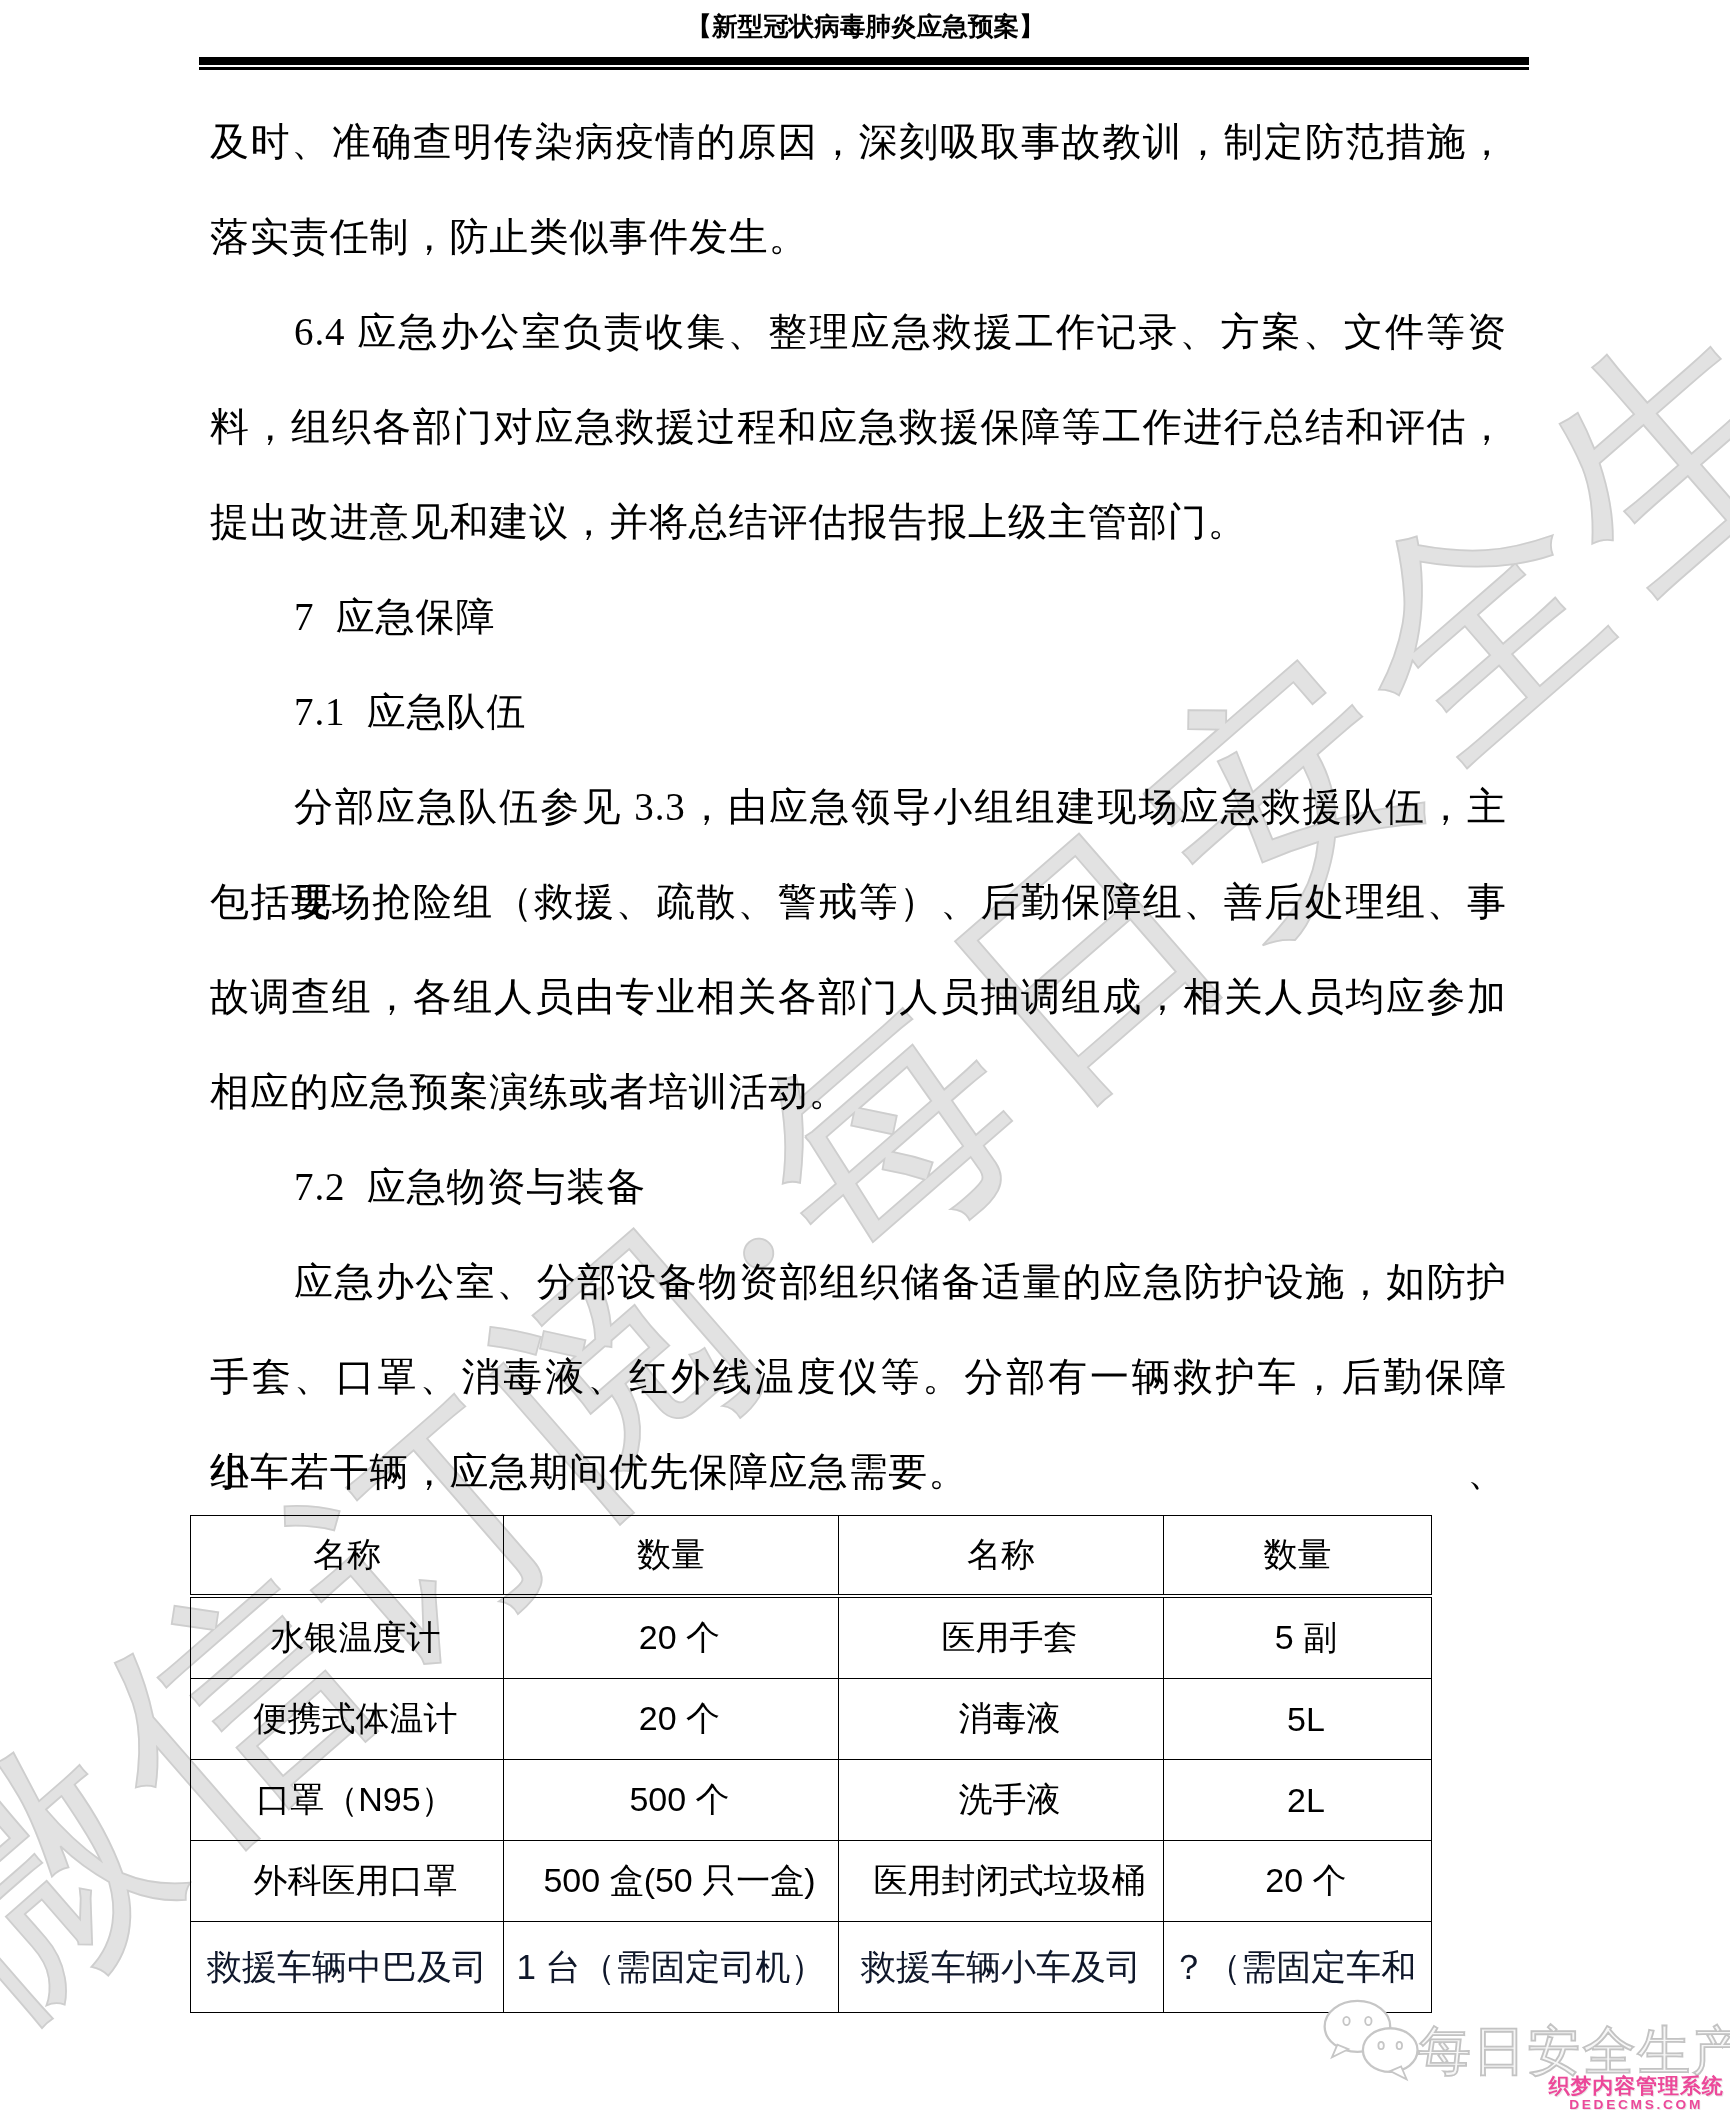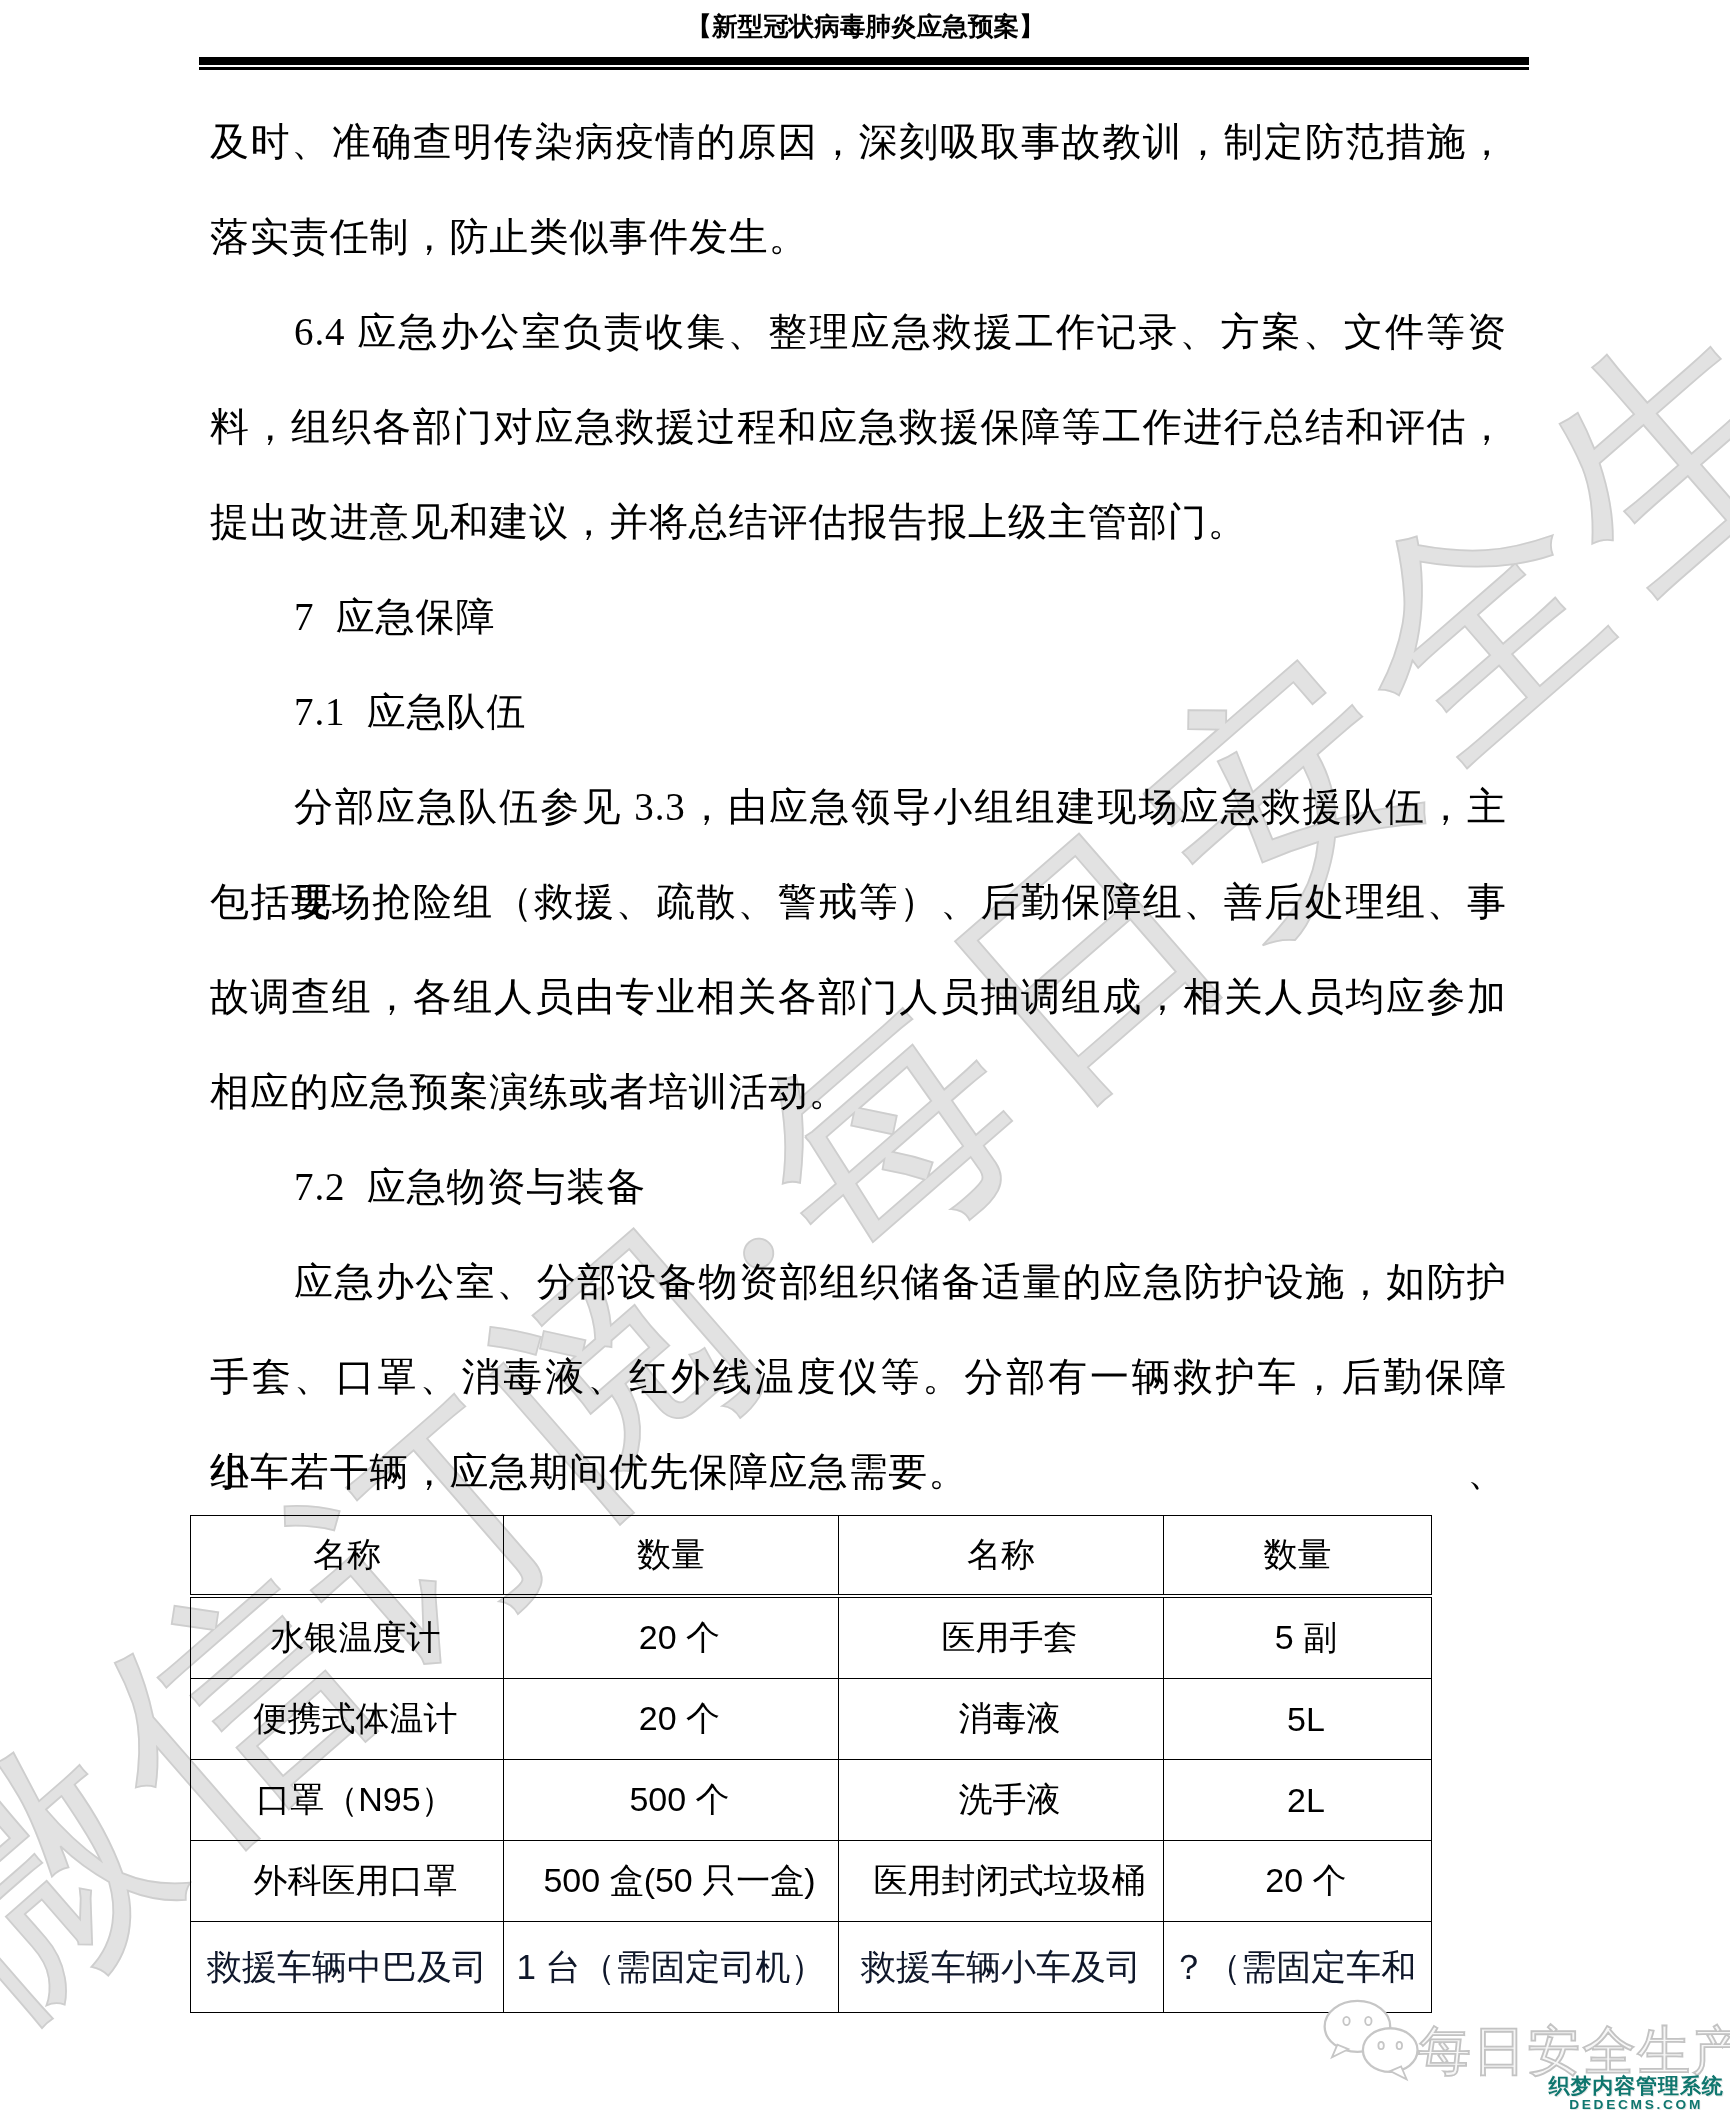--- a/index.html
+++ b/index.html
@@ -78,7 +78,7 @@
   #cms-badge{
     position:absolute;right:7.3px;top:2075px;
     text-align:center;z-index:2;
-    color:#0f766e;
+    color:#ec4899;
     font-family:"Liberation Sans","DejaVu Sans",sans-serif;
     text-shadow:0.9px 0.9px 0 #e8e8e8;
   }

